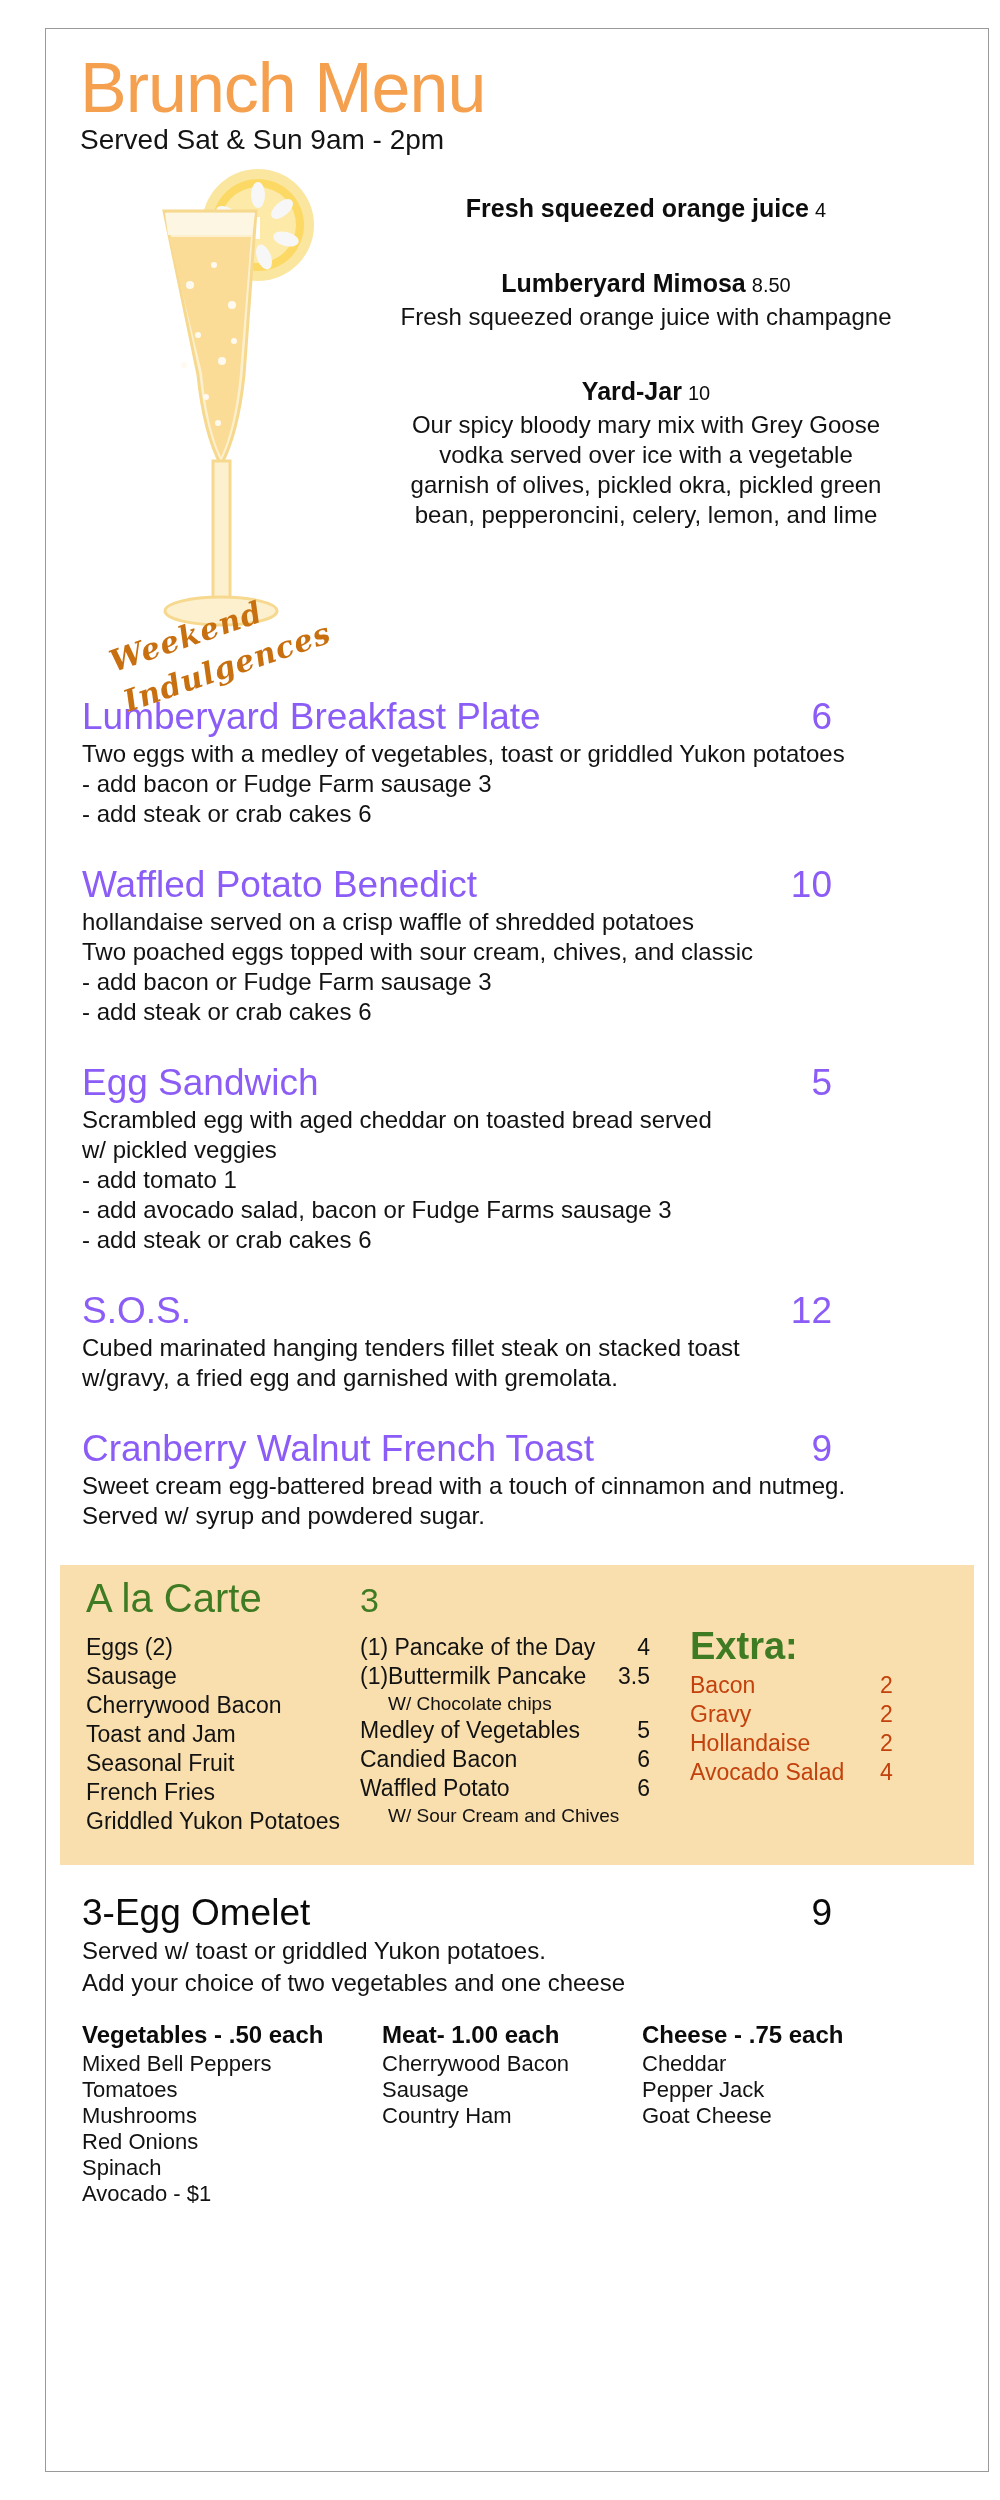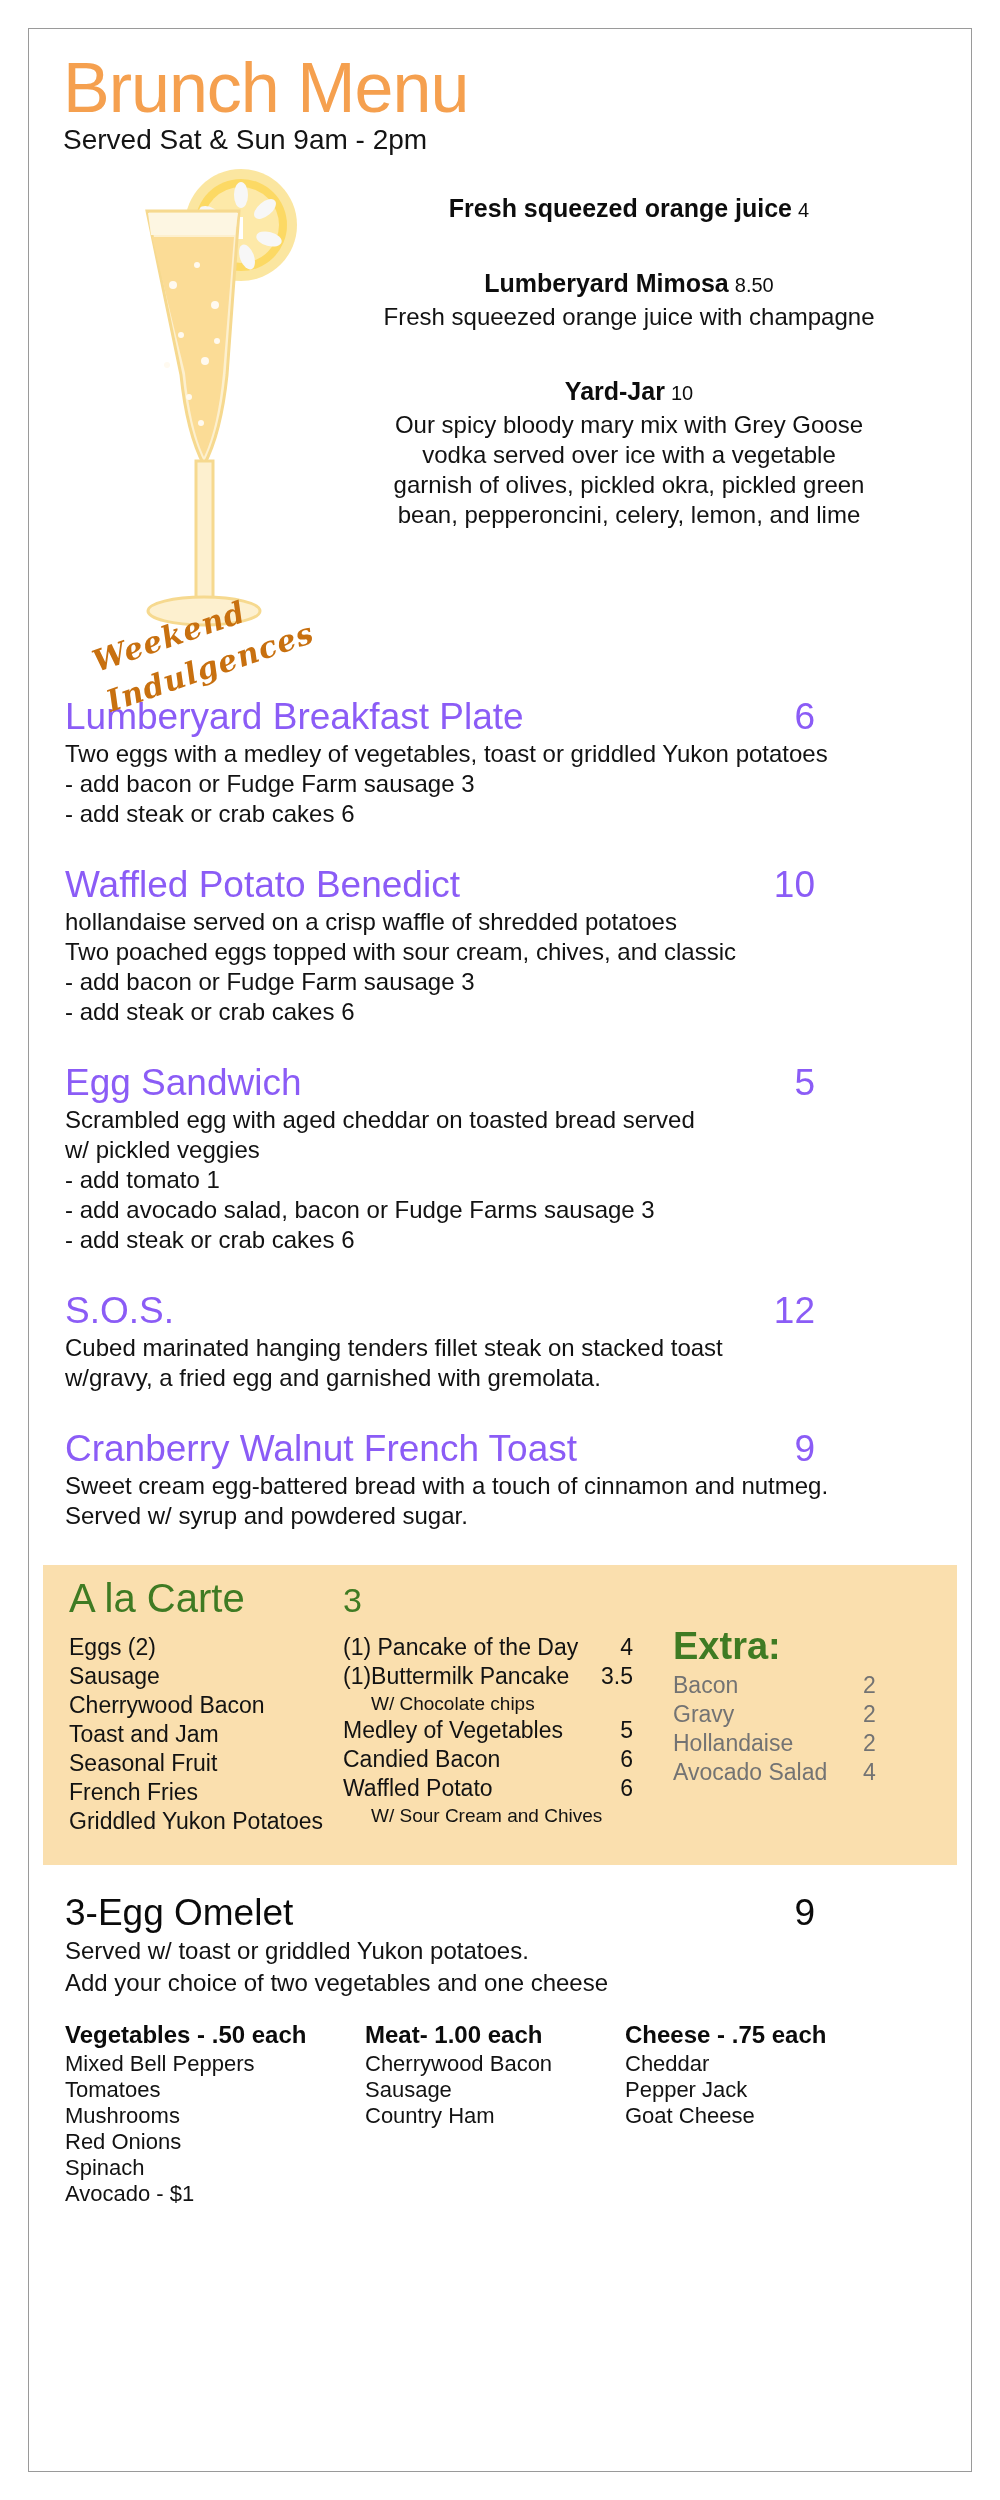--- a/index.html
+++ b/index.html
@@ -14,7 +14,7 @@
 
   .menu-page {
     position: absolute;
-    left: 28px;
+    left: 45px;
     top: 28px;
     width: 944px;
     height: 2444px;

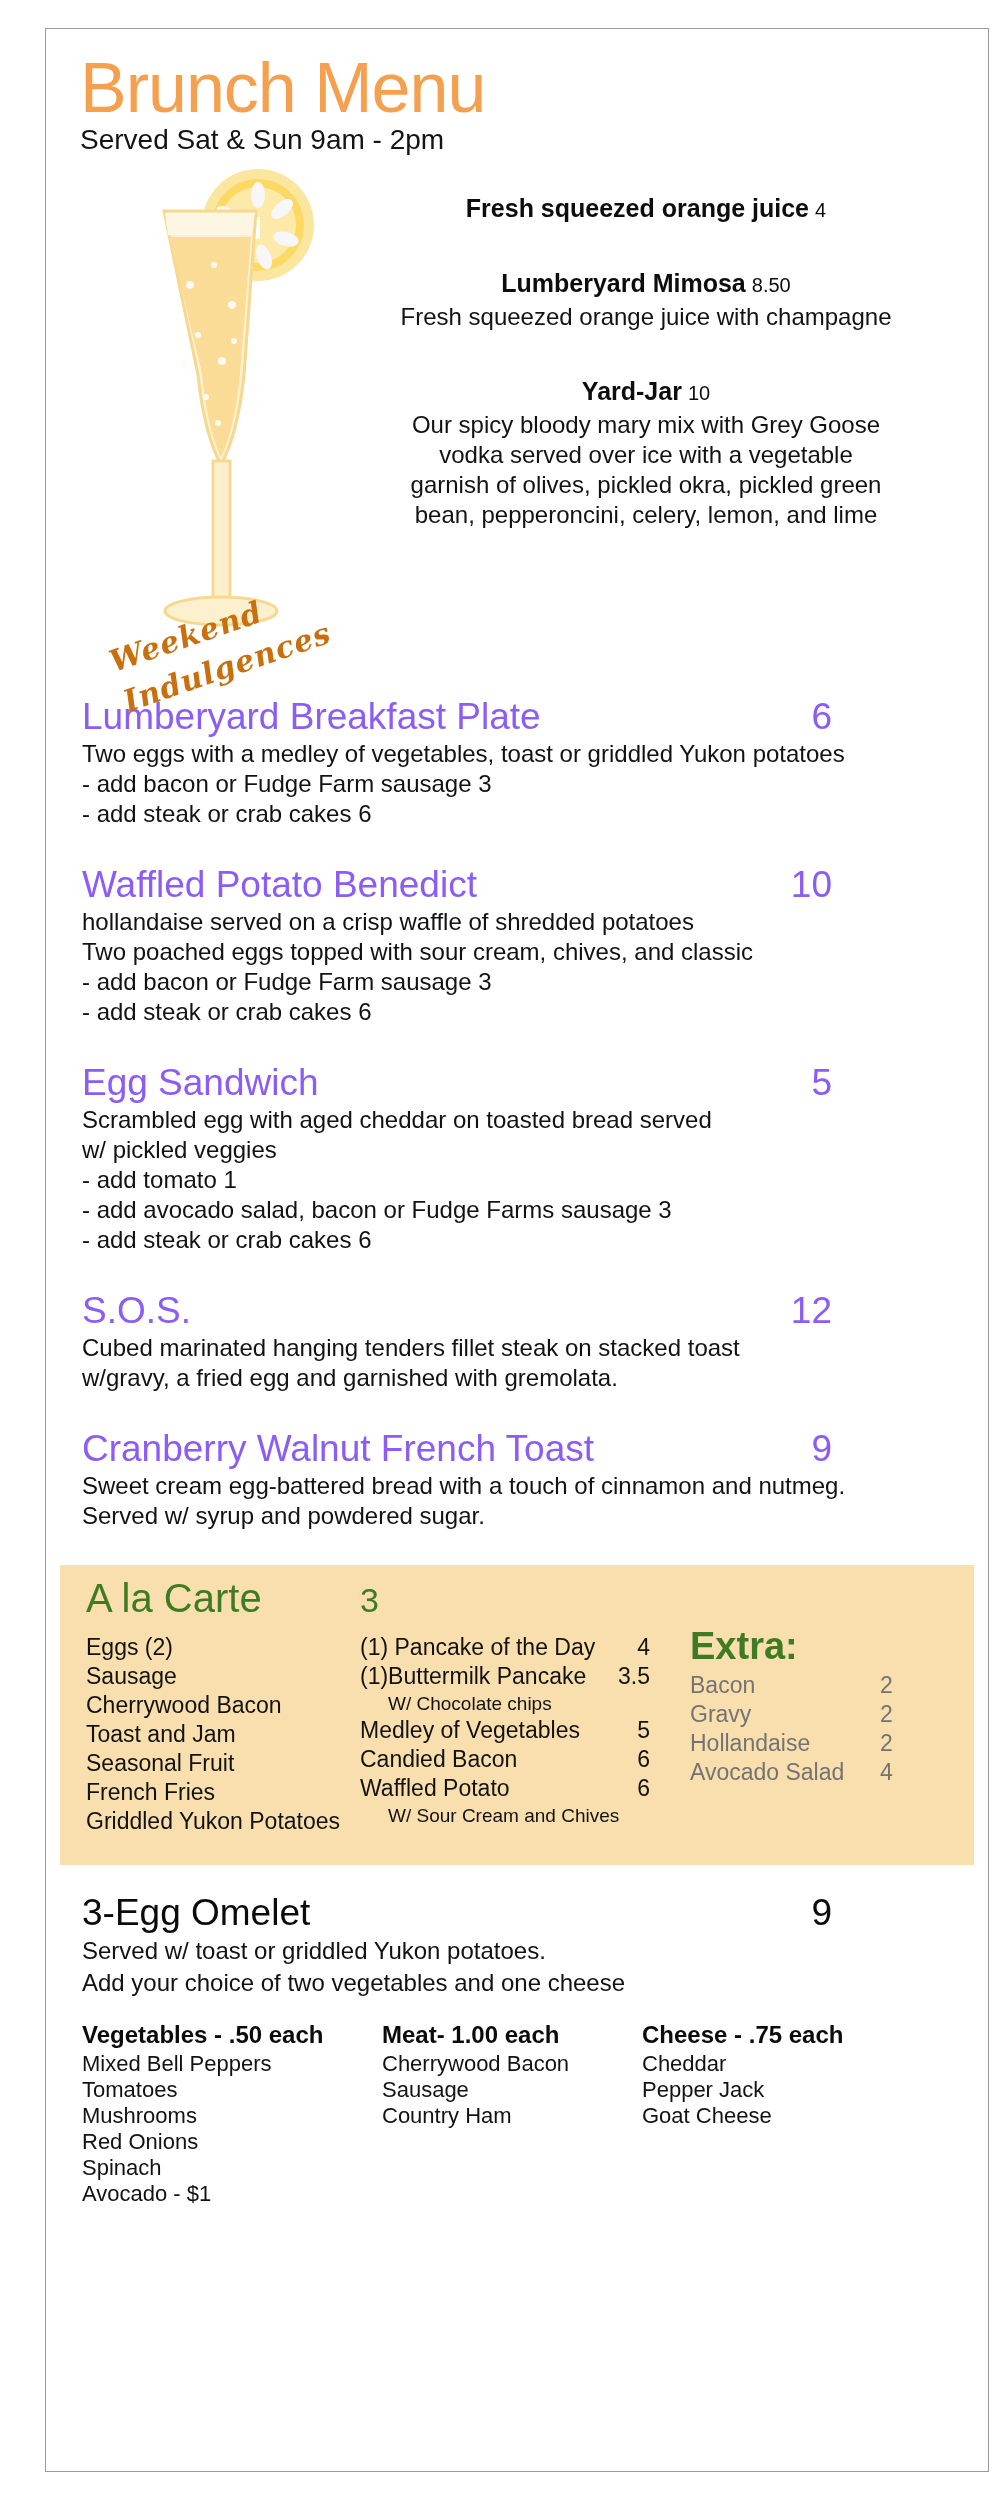--- a/index.html
+++ b/index.html
@@ -199,7 +199,7 @@
     display: flex;
     font-size: 23px;
     line-height: 29px;
-    color: #737373;
+    color: #c2410c;
   }
   .extra-row .ex-name { flex: 0 0 190px; }
   .extra-row .ex-price { flex: 0 0 auto; }

